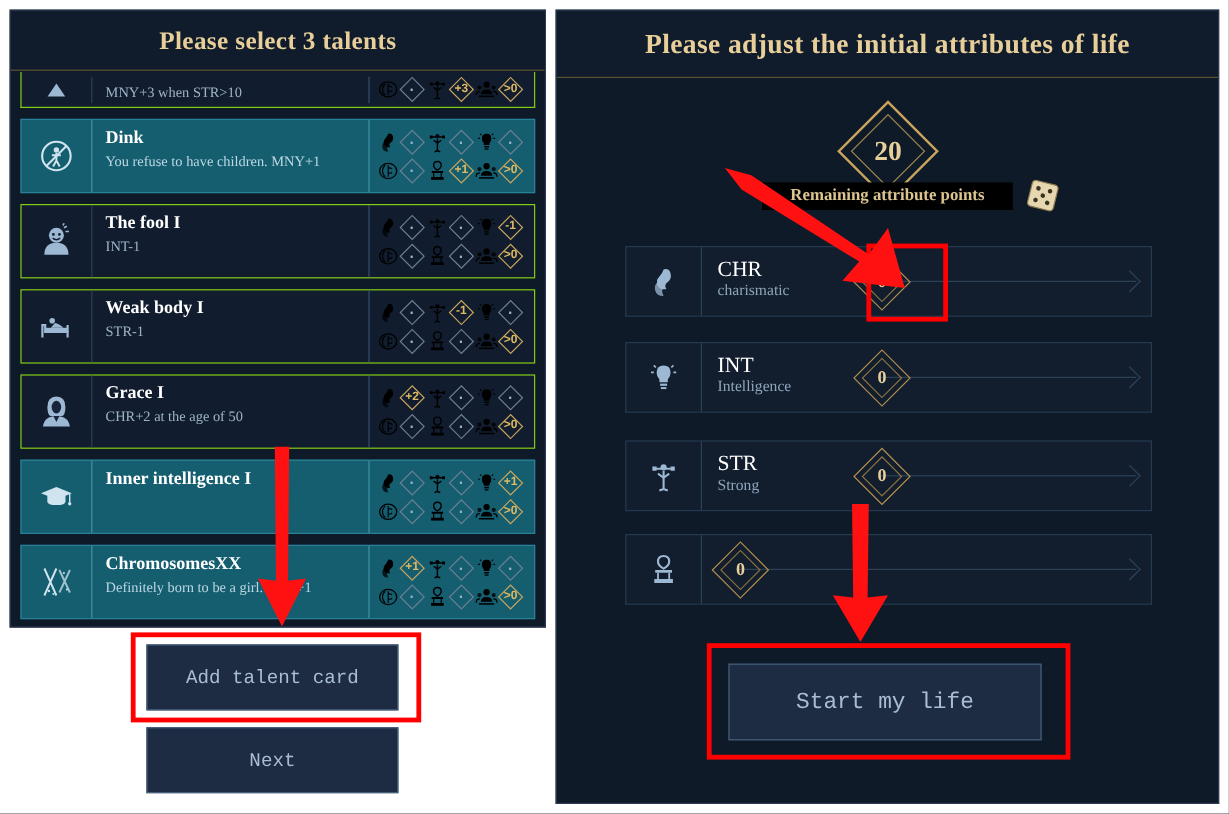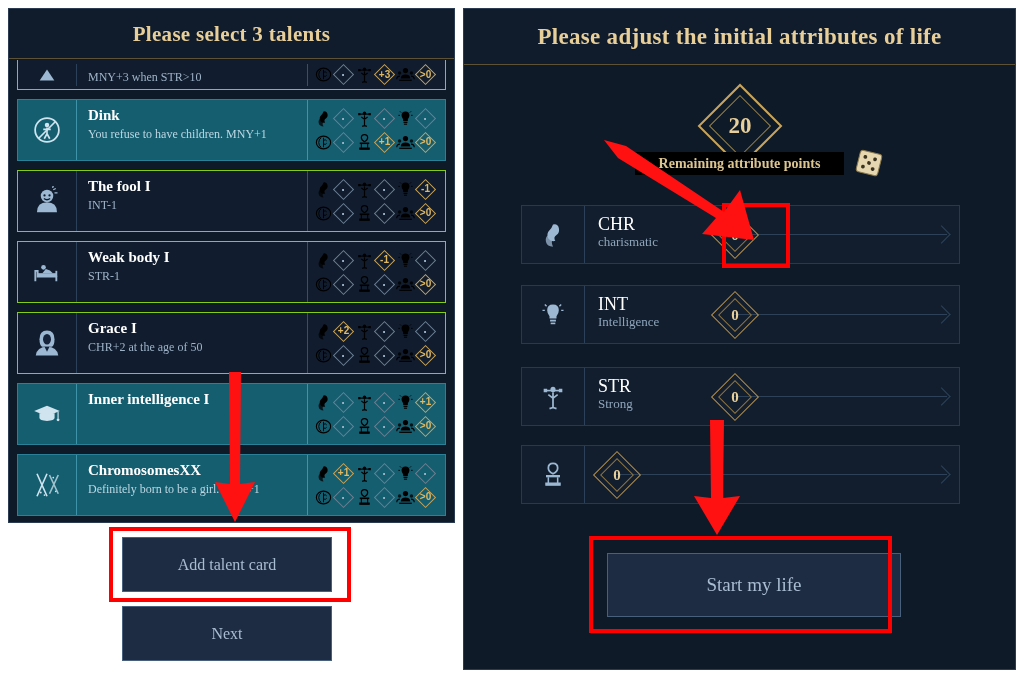--- a/index.html
+++ b/index.html
@@ -142,7 +142,7 @@
     text-align:center;
     font-size:16px;
     box-sizing:border-box;
-    display:flex;align-items:center;justify-content:center;
+    display:flex;align-items:center;justify-content:center;font-family:Liberation Mono, monospace;
   }
   #add-talent-card-button{
     position:absolute;left:122px;top:537px;width:210px;height:55px;

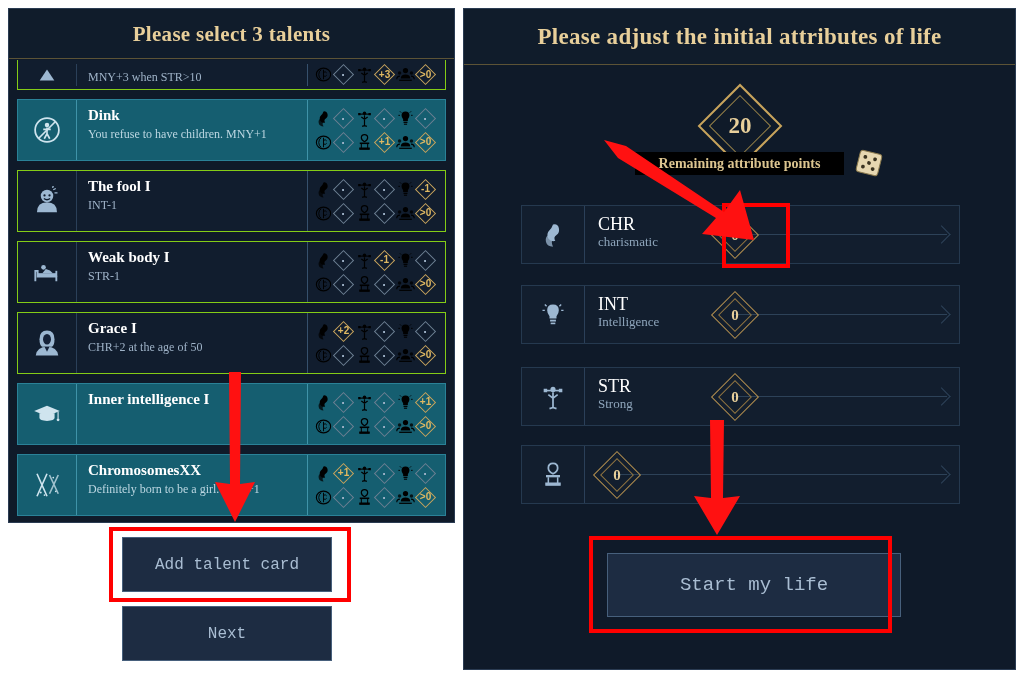--- a/index.html
+++ b/index.html
@@ -151,7 +151,7 @@
     position:absolute;left:122px;top:606px;width:210px;height:55px;
   }
   #start-life-button{
-    position:absolute;left:607px;top:553px;width:294px;height:64px;
+    position:absolute;left:607px;top:553px;width:261px;height:64px;
     font-size:19px;
   }
 

